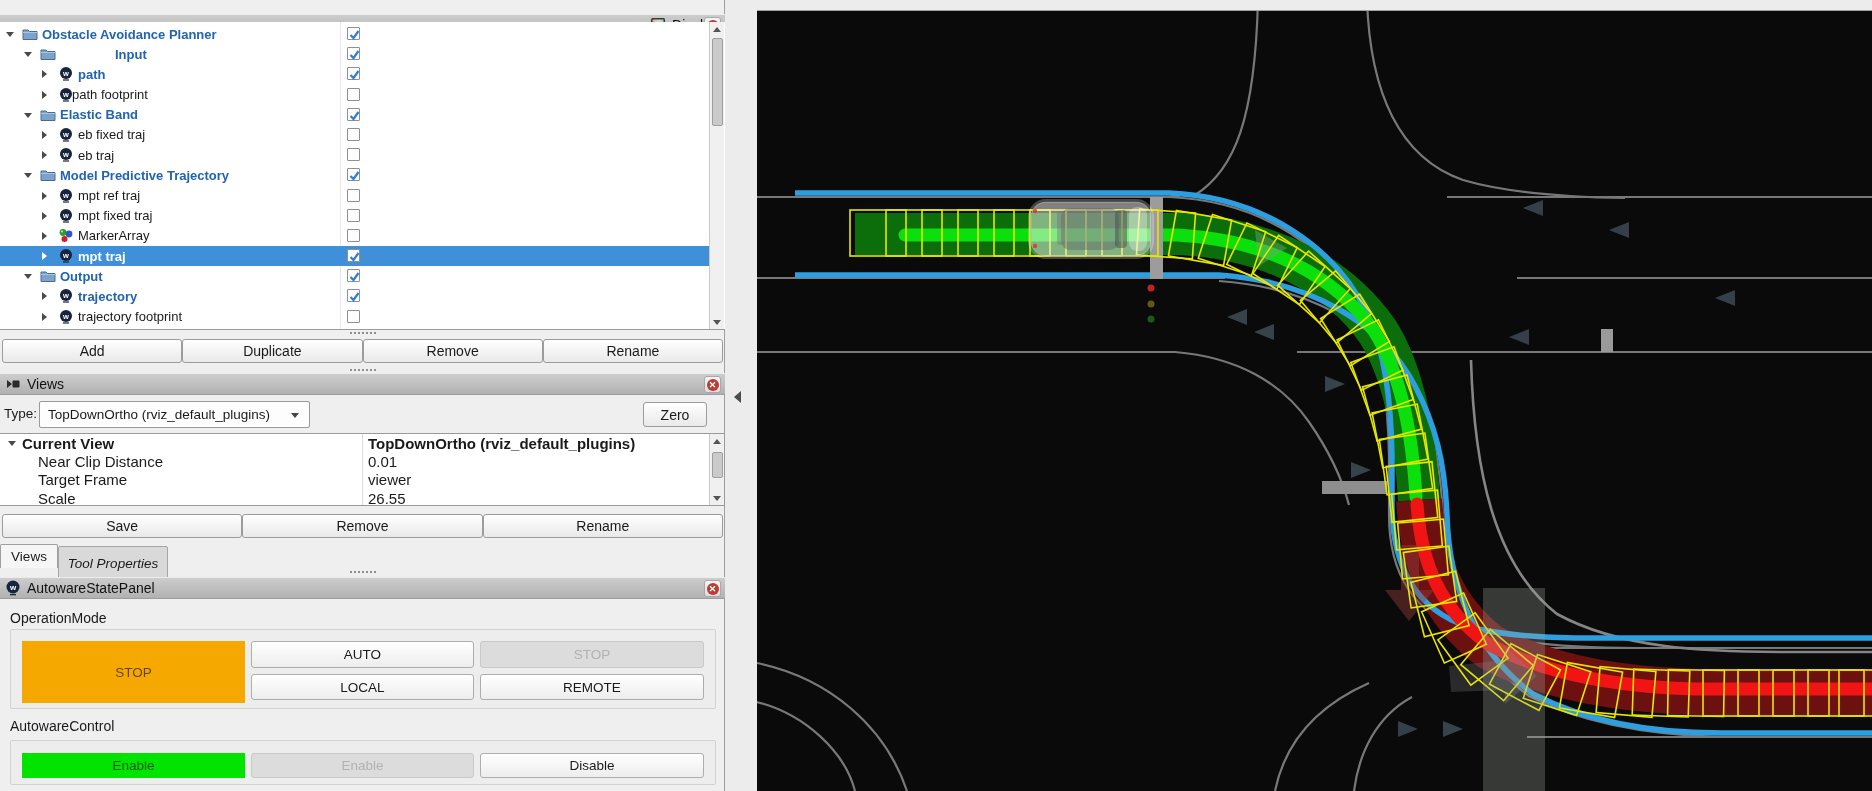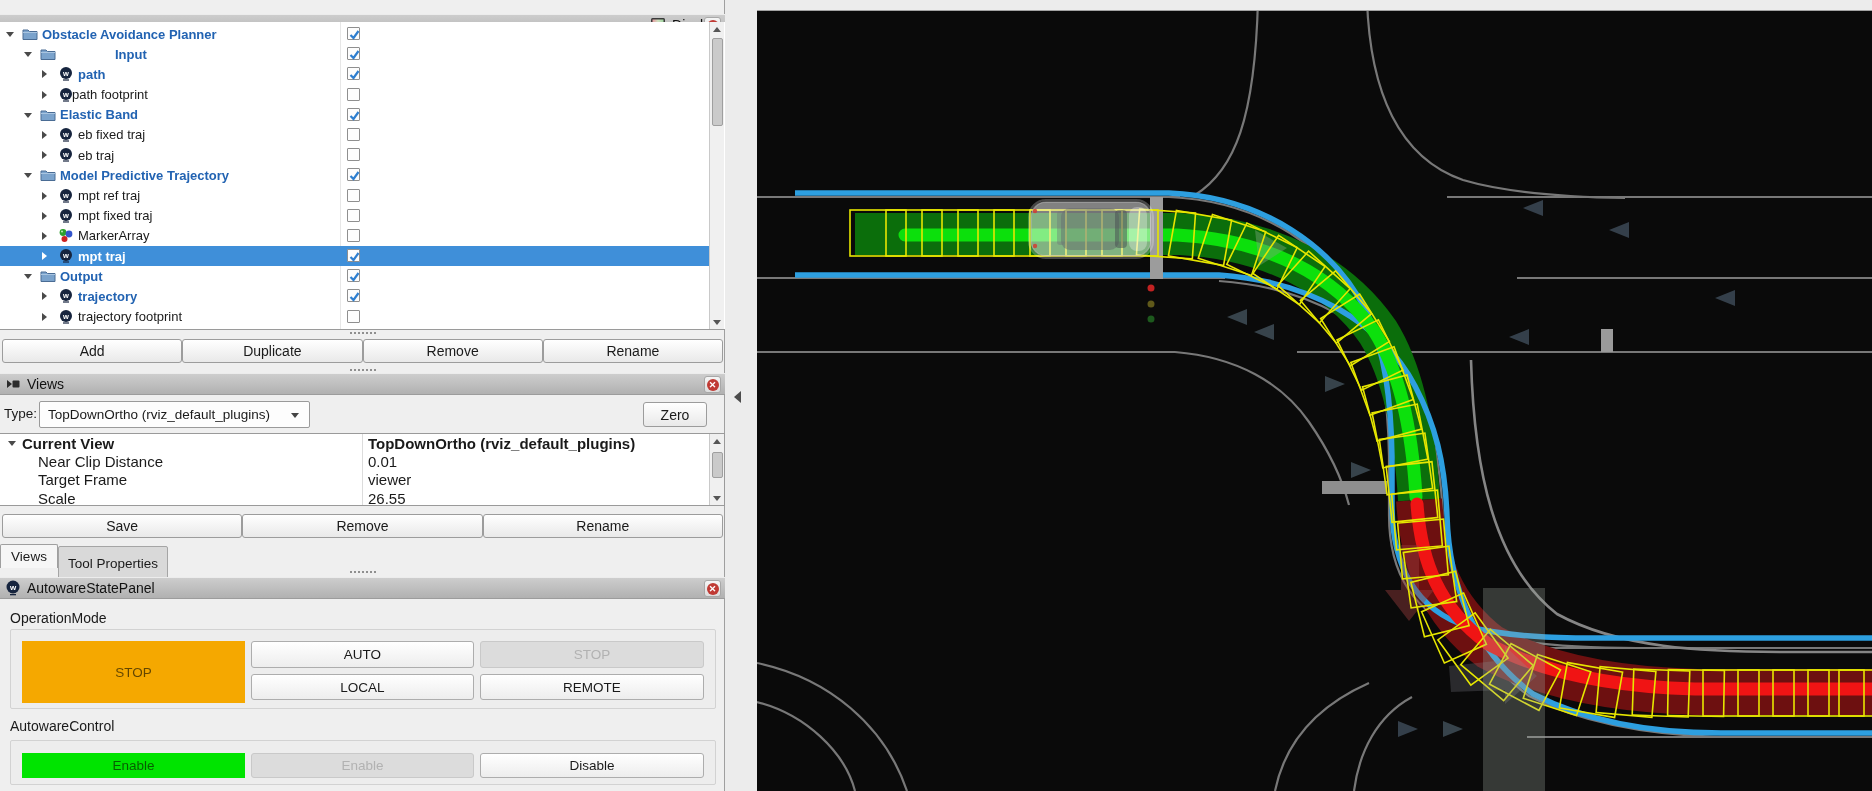--- a/index.html
+++ b/index.html
@@ -65,7 +65,7 @@
 
   .tab { position:absolute; font-size:13.5px; color:#1a1a1a; display:flex; align-items:center; justify-content:center; }
   .tab.active { left:0; top:544px; width:58px; height:24px; background:#f6f6f6; border:1px solid #9f9f9f; border-bottom:none; border-radius:2px 2px 0 0; }
-  .tab.inactive { left:58px; top:546px; width:110px; height:35px; background:#d9d9d9; border:1px solid #a5a5a5; border-radius:2px 2px 0 0; }
+  .tab.inactive { left:58px; top:546px; width:110px; height:35px; background:#d9d9d9; border:1px solid #a5a5a5; border-radius:2px 2px 0 0;font-style:italic; }
 
   .sec-label { position:absolute; left:10px; font-size:14px; color:#1a1a1a; }
   .group { position:absolute; left:10px; width:706px; background:#ededed; border:1px solid #d2d2d2; border-radius:2px; }

